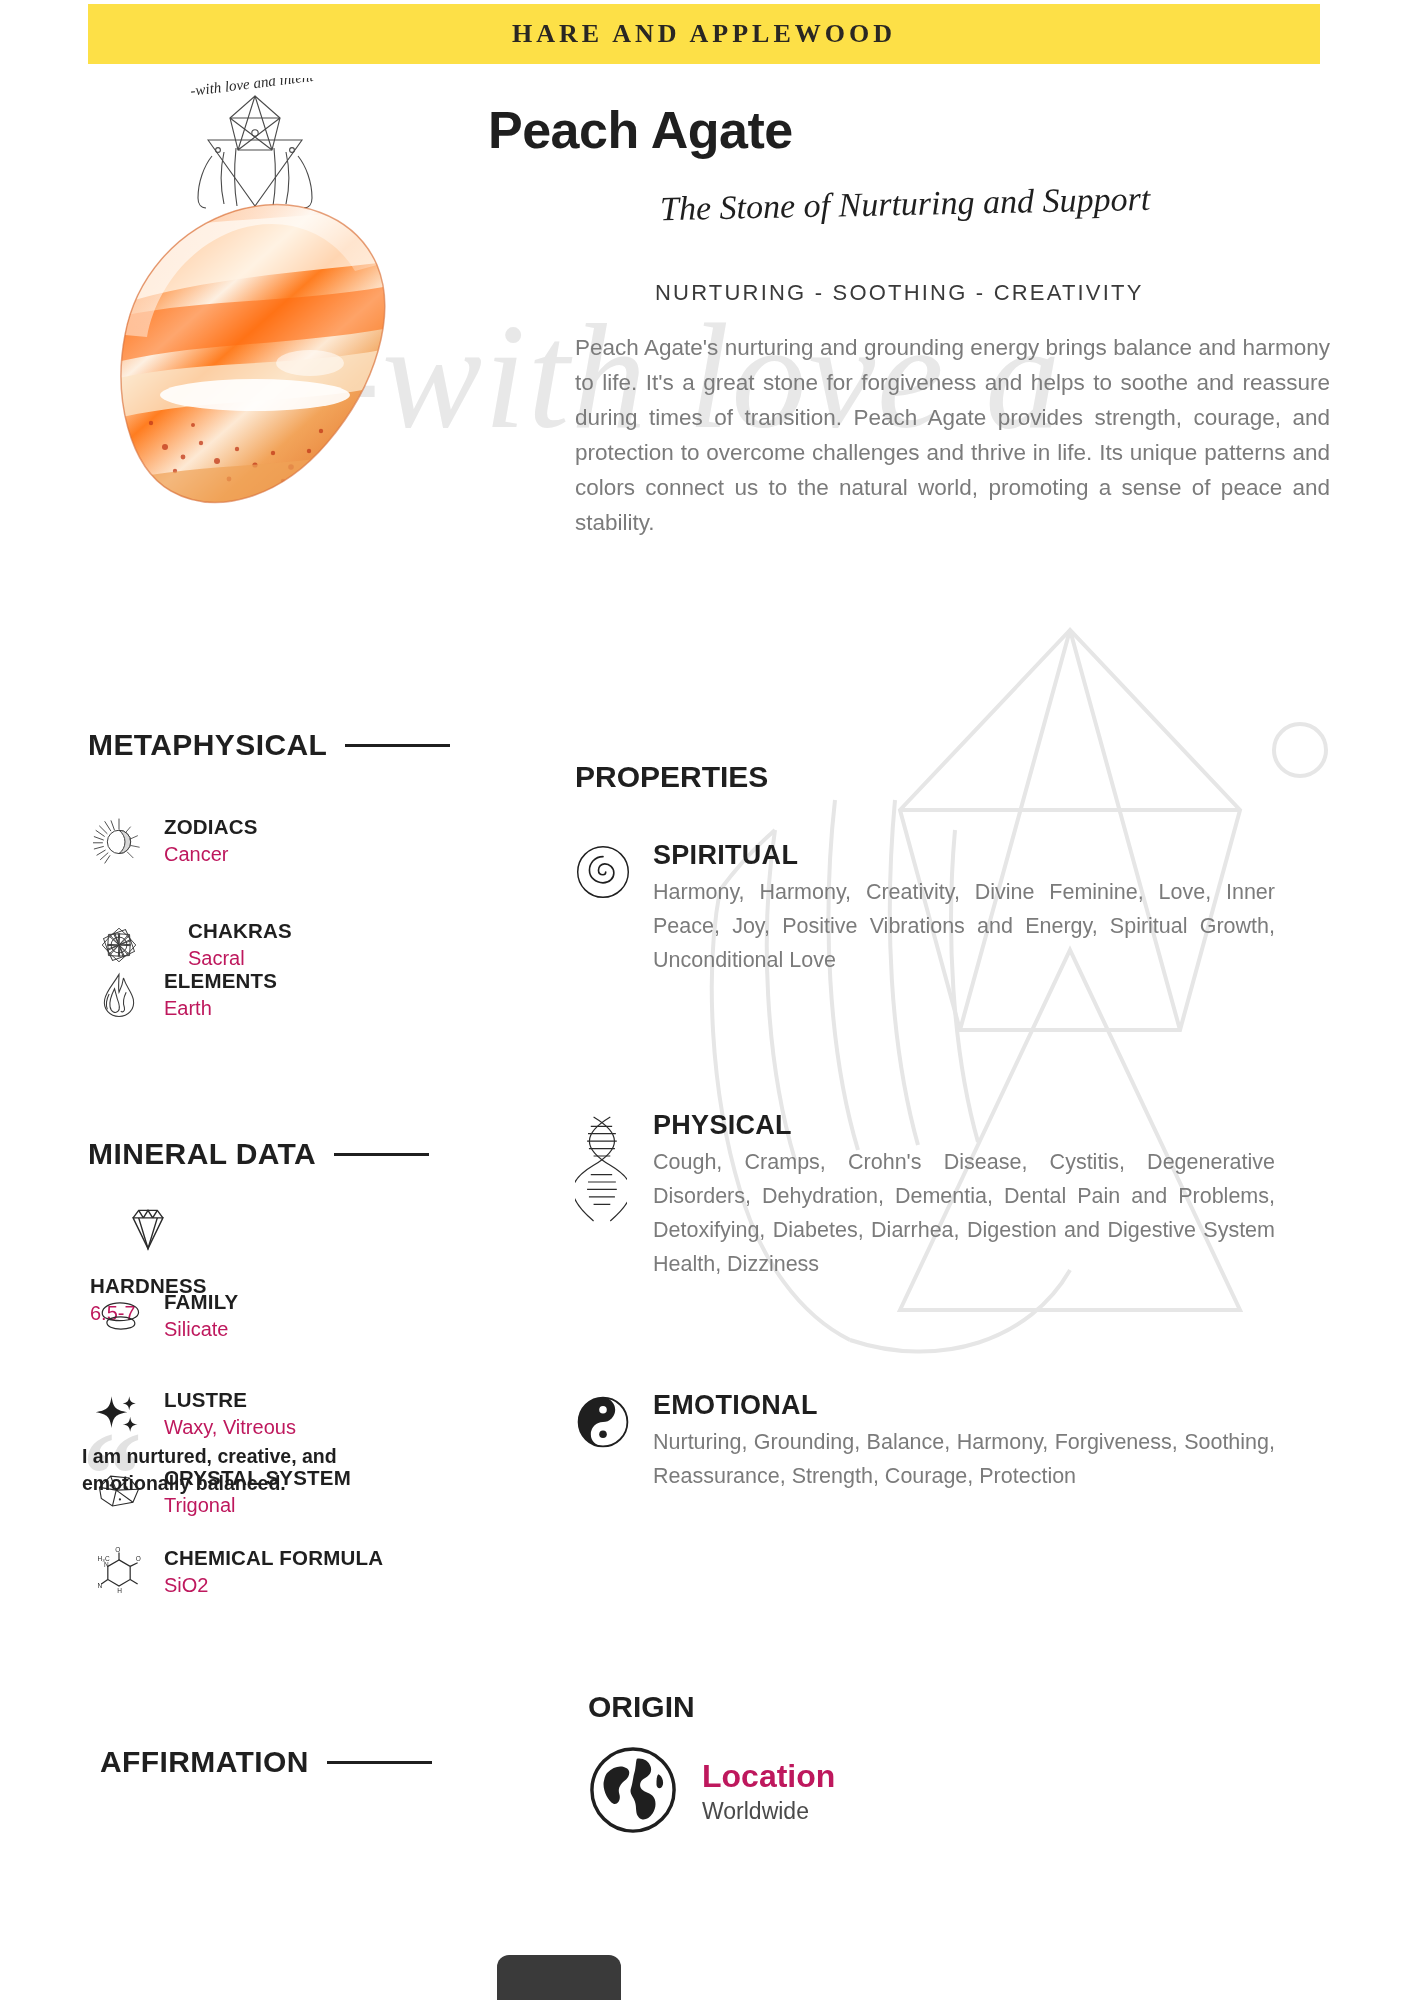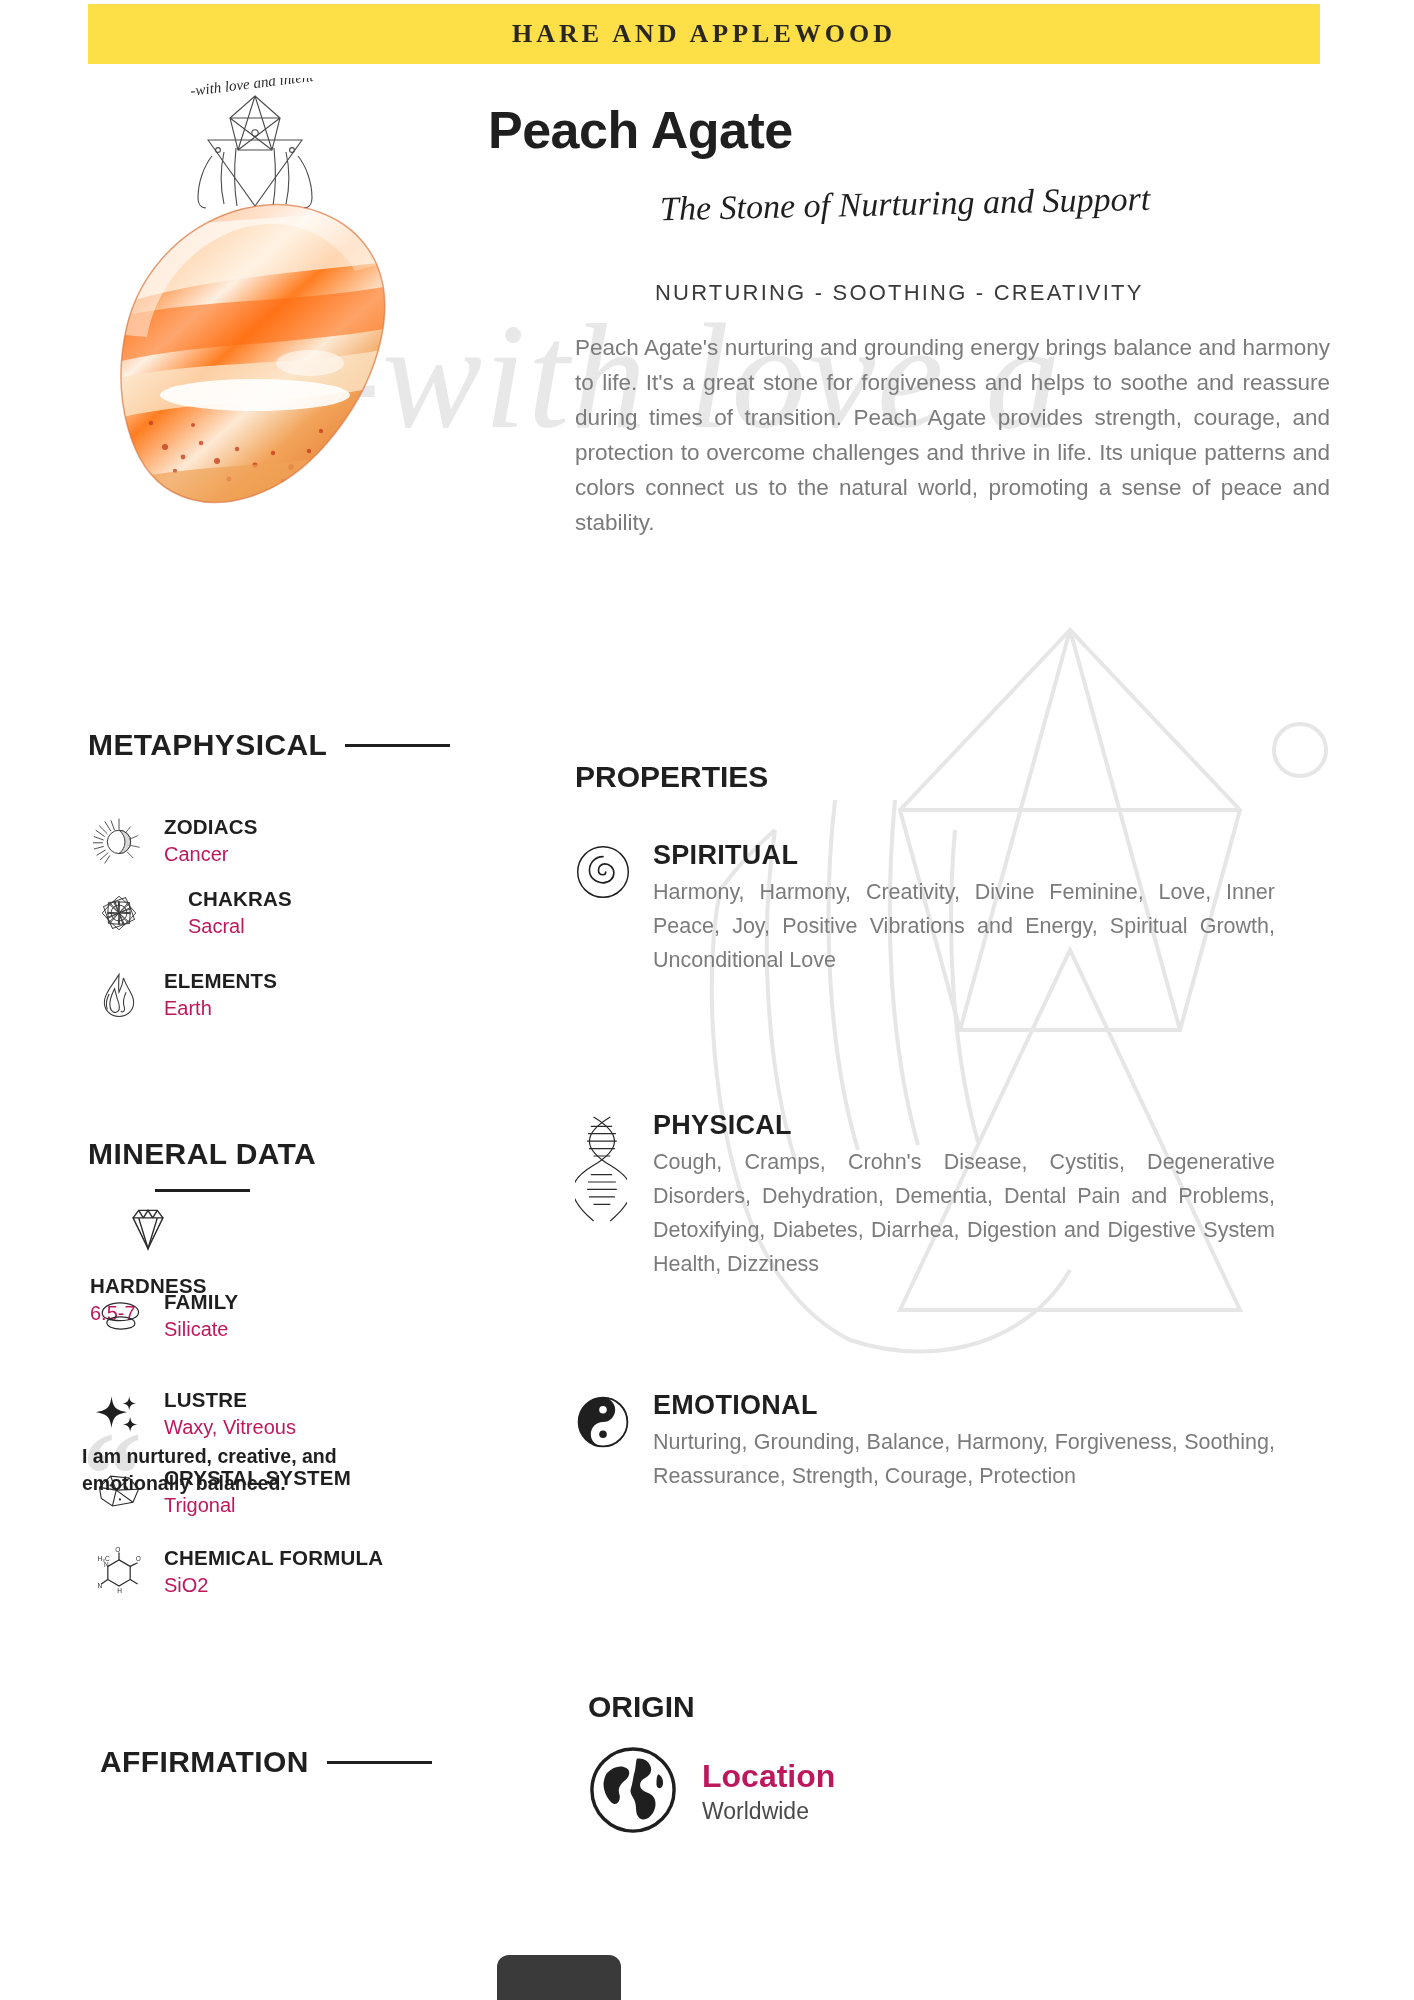--- a/index.html
+++ b/index.html
@@ -216,7 +216,7 @@
     </span>
   </div>
 
-  <div class="row" style="left:90px; top:884px;gap:40px;">
+  <div class="row" style="left:90px; top:916px;gap:40px;">
     <span class="ico">
       <svg viewBox="0 0 58 58" width="54" height="54">
         <g fill="none" stroke="#3a3a3a" stroke-width="1">

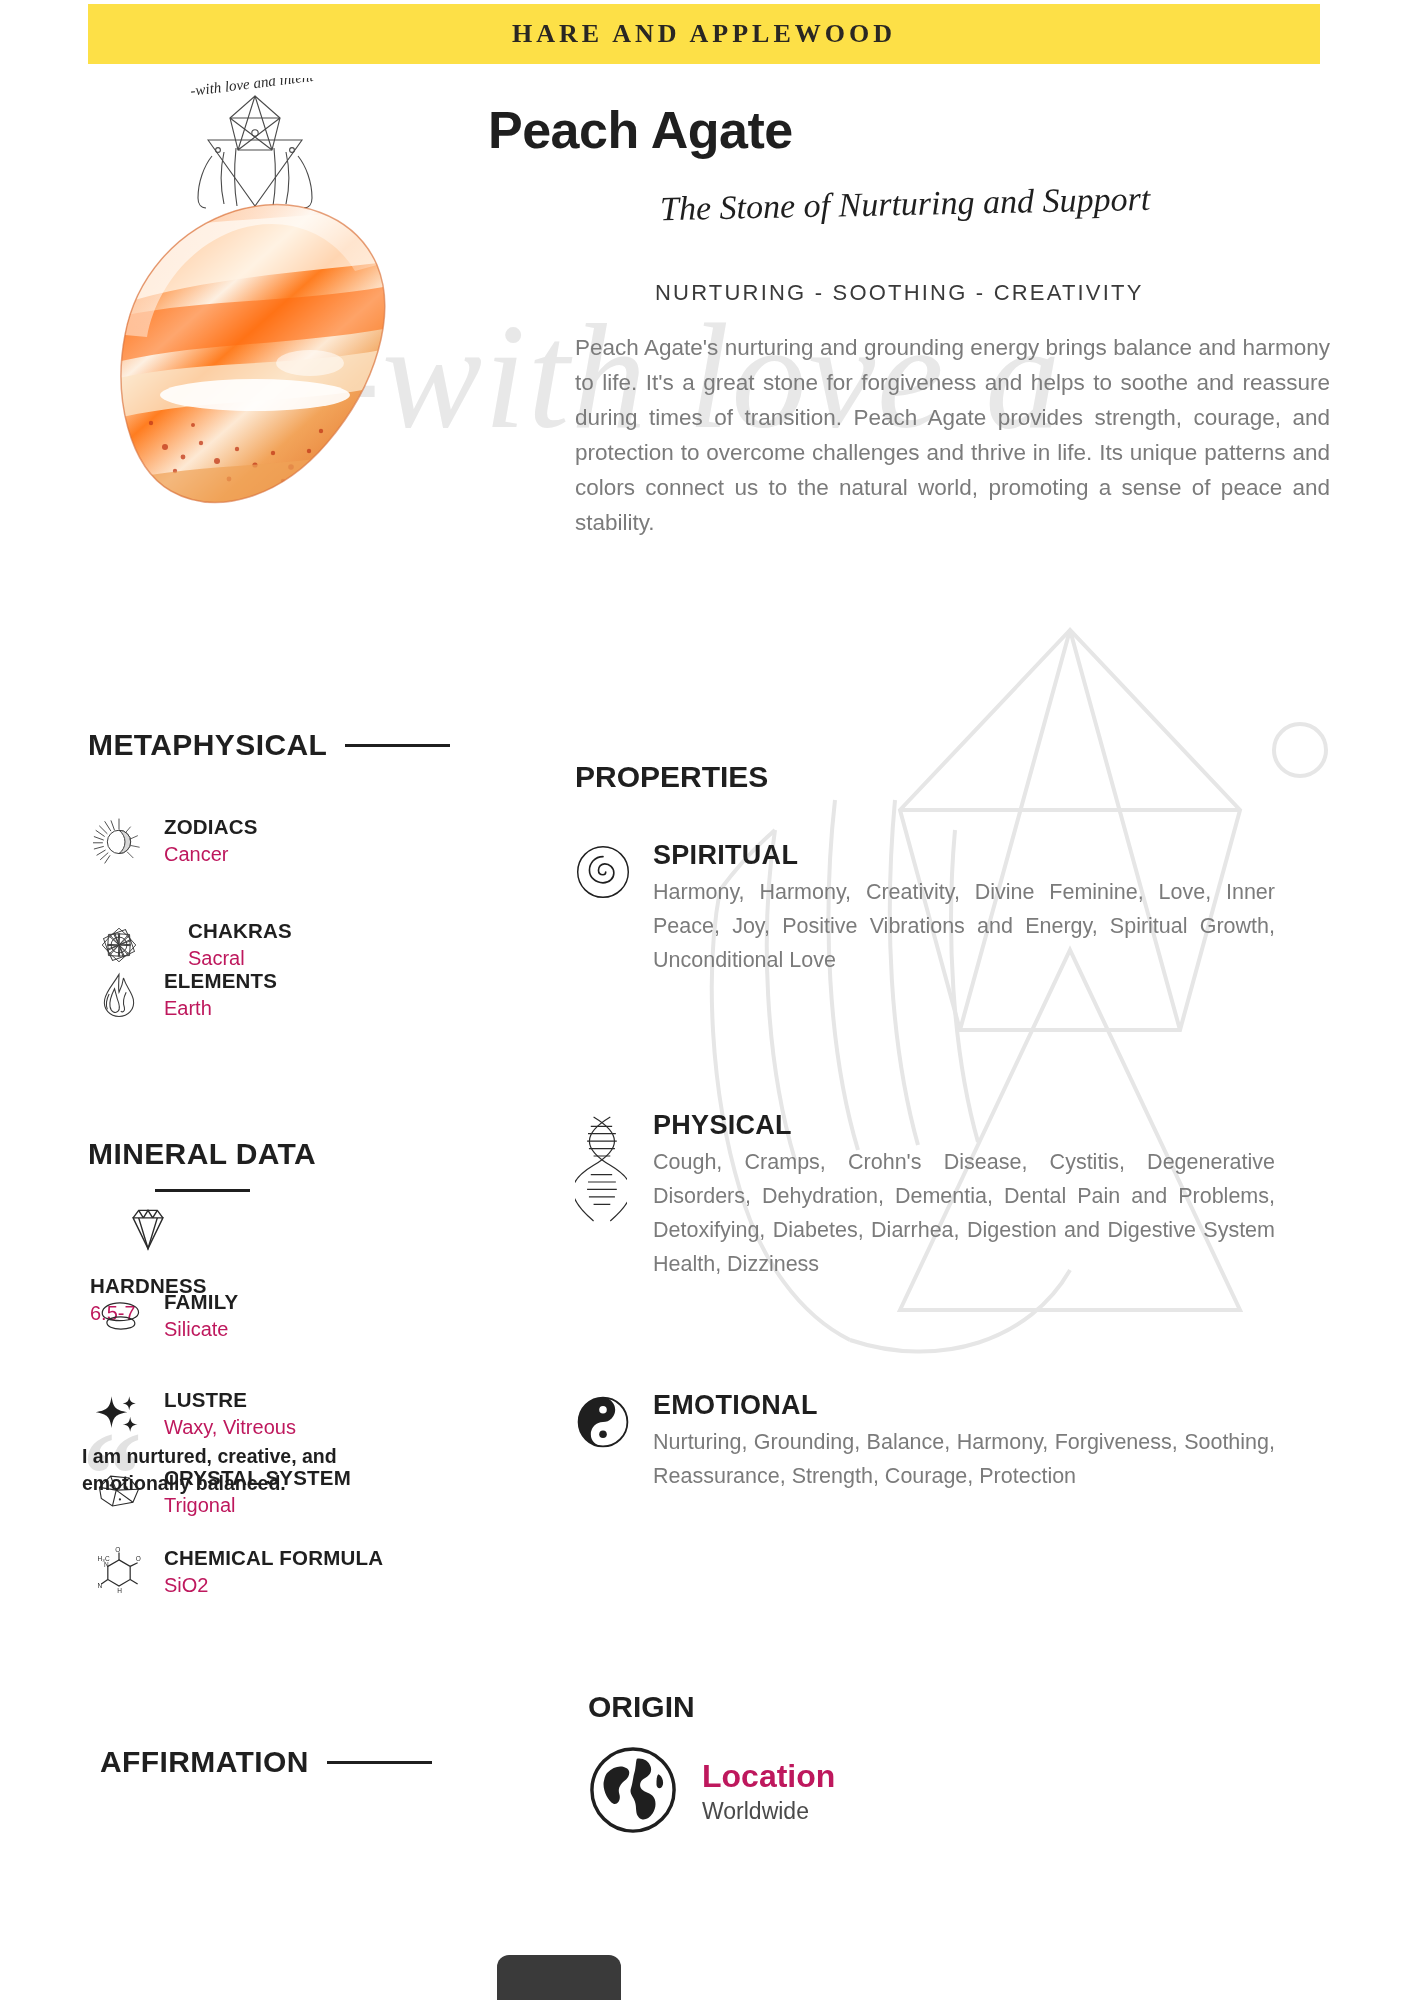--- a/index.html
+++ b/index.html
@@ -266,7 +266,7 @@
     </span>
   </div>
 
-  <div class="sec-head" style="left:88px; top:1137px;flex-direction:column;">
+  <div class="sec-head" style="left:88px; top:1137px;">
     <span class="txt">MINERAL DATA</span>
     <span class="rule" style="width:95px;"></span>
   </div>

